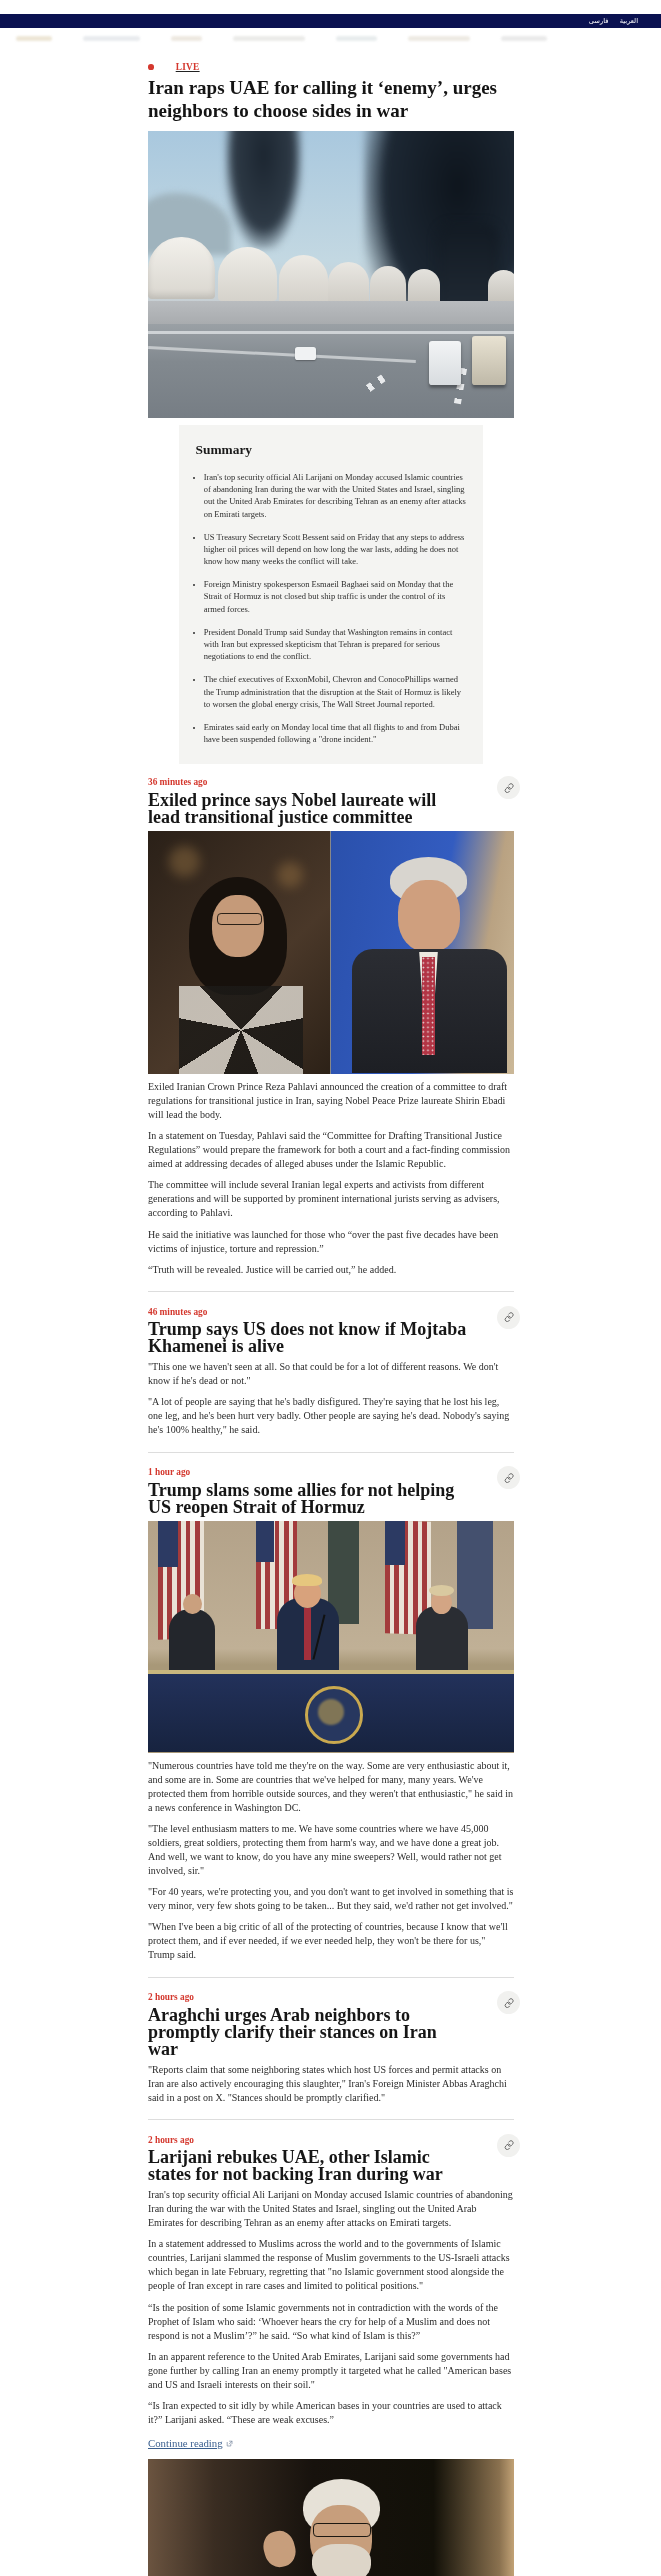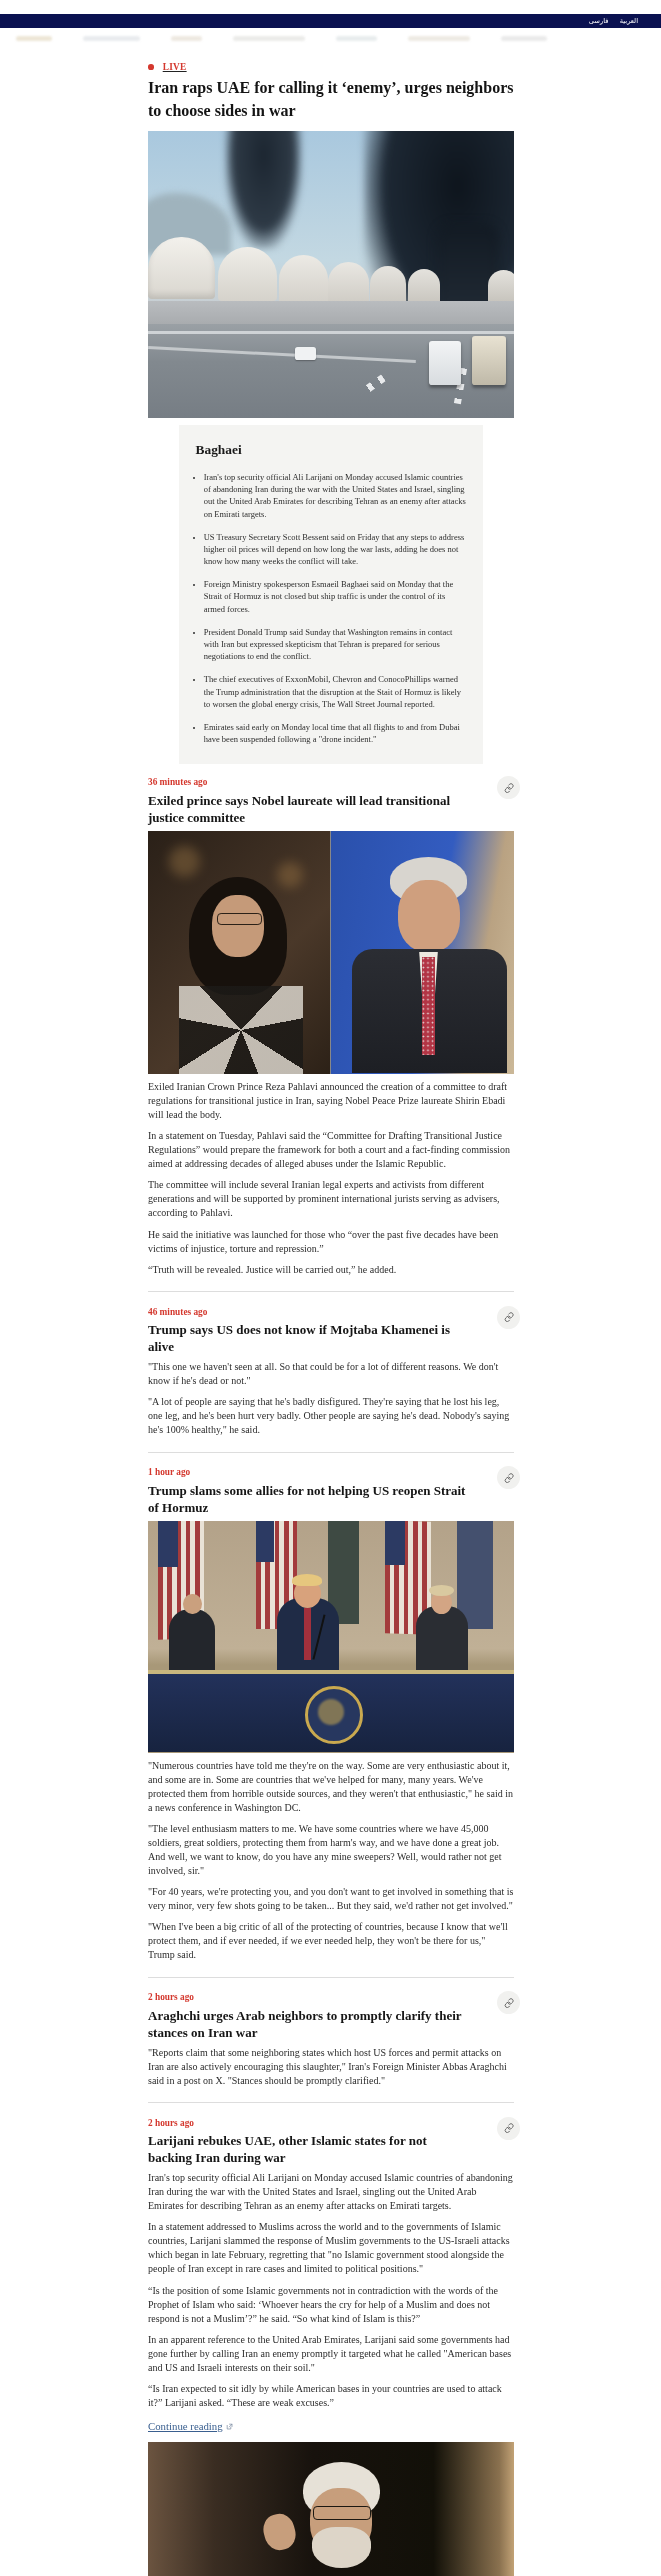--- a/index.html
+++ b/index.html
@@ -16,7 +16,7 @@
   
   .col{width:366px;margin:0 auto;position:relative;}
   .main{padding-top:18.5px;}
-  .livewrap{display:flex;align-items:center;gap:9px;text-decoration:underline;}
+  .livewrap{display:flex;align-items:center;gap:22px;text-decoration:underline;}
   .livedot{width:5.7px;height:5.7px;border-radius:50%;background:#d4382e;}
   .livetxt{color:#d4382e;font-weight:700;font-size:9.3px;letter-spacing:0.3px;}
   h1{font-size:16px;line-height:23px;margin:4.1px 0 0;color:#141414;font-weight:700;}

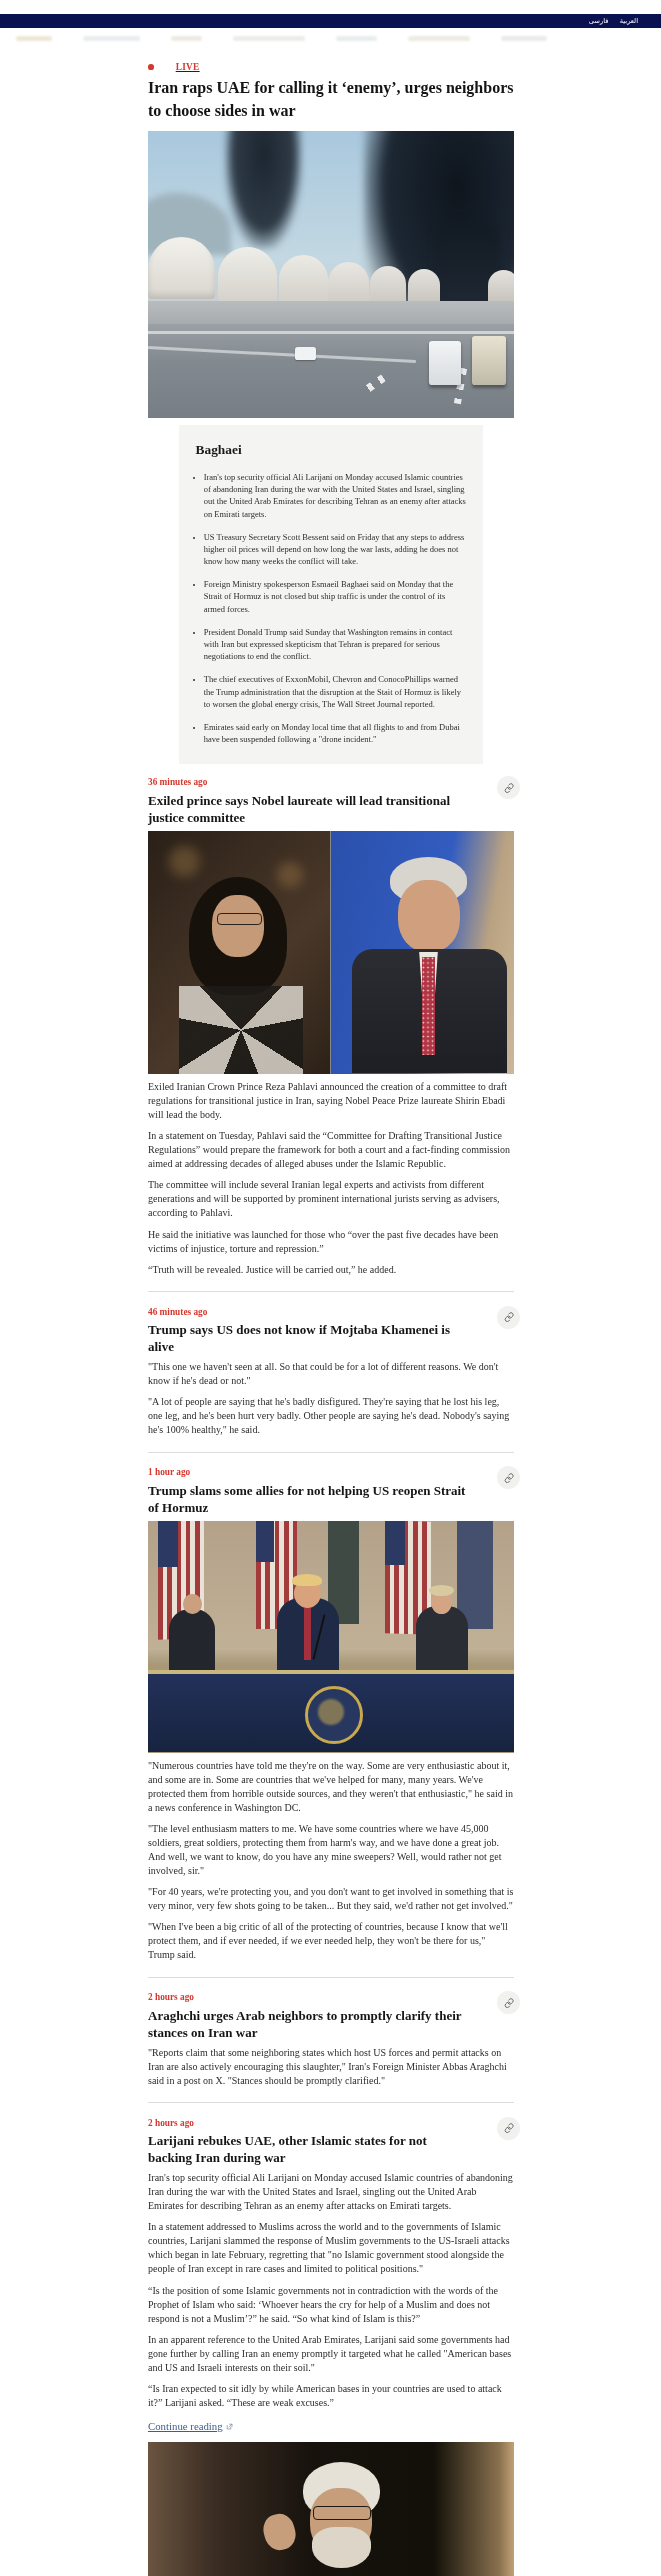--- a/index.html
+++ b/index.html
@@ -19,7 +19,7 @@
   .livewrap{display:flex;align-items:center;gap:22px;text-decoration:underline;}
   .livedot{width:5.7px;height:5.7px;border-radius:50%;background:#d4382e;}
   .livetxt{color:#d4382e;font-weight:700;font-size:9.3px;letter-spacing:0.3px;}
-  h1{font-size:16px;line-height:23px;margin:4.1px 0 0;color:#141414;font-weight:700;}
+  h1{font-size:19px;line-height:23px;margin:4.1px 0 0;color:#141414;font-weight:700;}
   
   .sumbox{width:271px;background:#f4f4f2;margin:7.2px auto 0;padding:17.5px 16.5px 8.2px;}
   .sumtitle{font-size:13.4px;font-weight:700;color:#1a1a1a;margin:0 0 12.4px;}

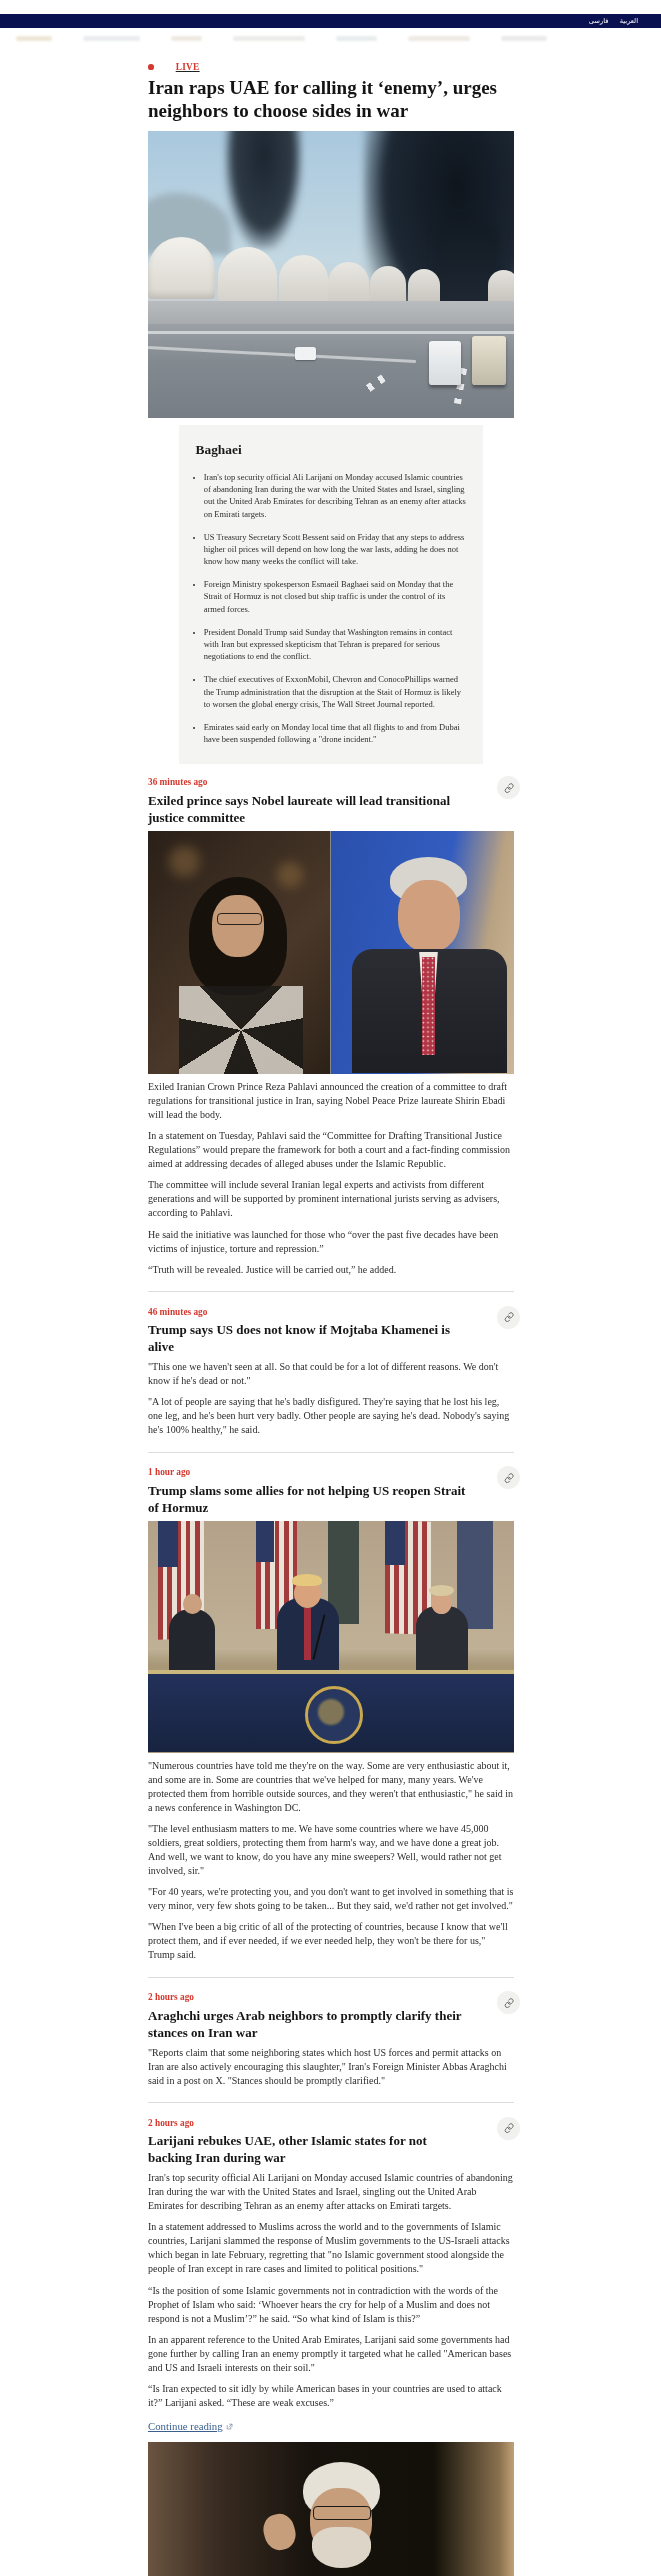--- a/index.html
+++ b/index.html
@@ -97,7 +97,7 @@
   </div>
 
   <div class="sumbox">
-    <div class="sumtitle">Baghaei</div>
+    <div class="sumtitle">Summary</div>
     <ul>
       <li>Iran's top security official Ali Larijani on Monday accused Islamic countries of abandoning Iran during the war with the United States and Israel, singling out the United Arab Emirates for describing Tehran as an enemy after attacks on Emirati targets.</li>
       <li>US Treasury Secretary Scott Bessent said on Friday that any steps to address higher oil prices will depend on how long the war lasts, adding he does not know how many weeks the conflict will take.</li>

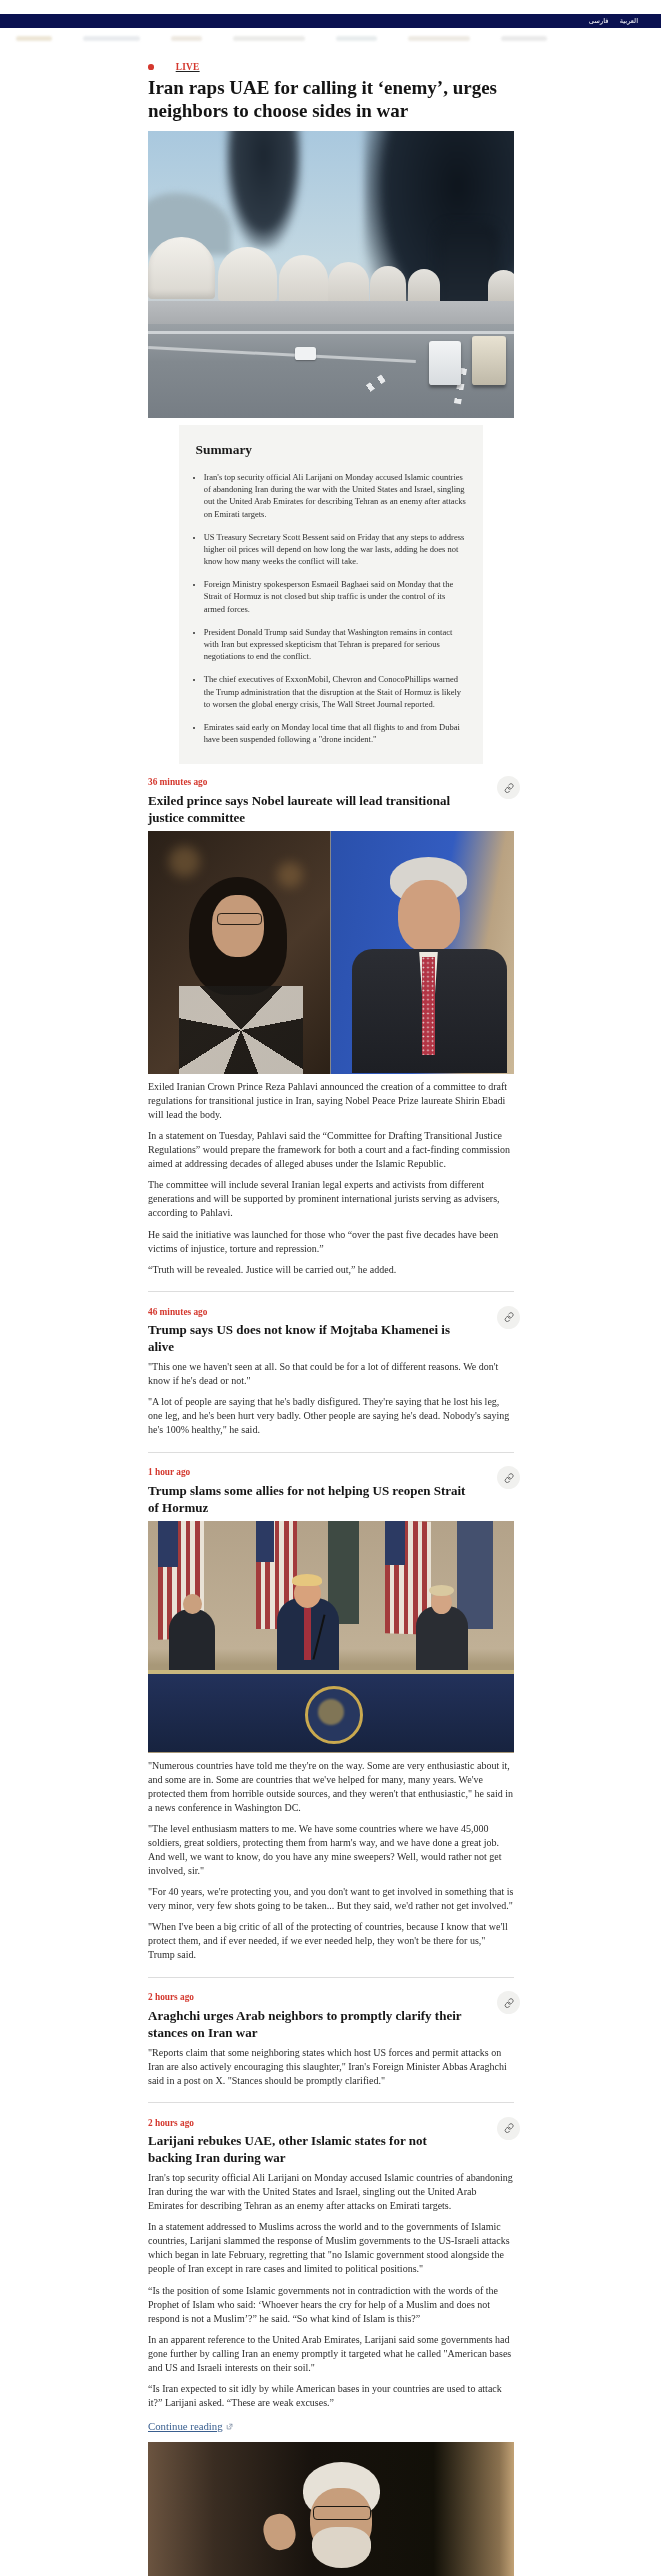--- a/index.html
+++ b/index.html
@@ -29,7 +29,7 @@
   
   .entry{position:relative;}
   .ts{color:#d4382e;font-weight:700;font-size:9.3px;line-height:11.3px;}
-  .entry h2{font-size:13px;line-height:17px;font-weight:700;color:#161616;margin:3.1px 0 5.2px;width:88%;}
+  .entry h2{font-size:18px;line-height:17px;font-weight:700;color:#161616;margin:3.1px 0 5.2px;width:88%;}
   .linkbtn{position:absolute;top:-1px;right:-6.2px;width:23px;height:23px;border-radius:50%;
            background:#f1f1ef;display:flex;align-items:center;justify-content:center;cursor:pointer;border:none;}
   .entry p{font-size:10px;line-height:14px;margin:0 0 7.2px;color:#2c2c2c;}

